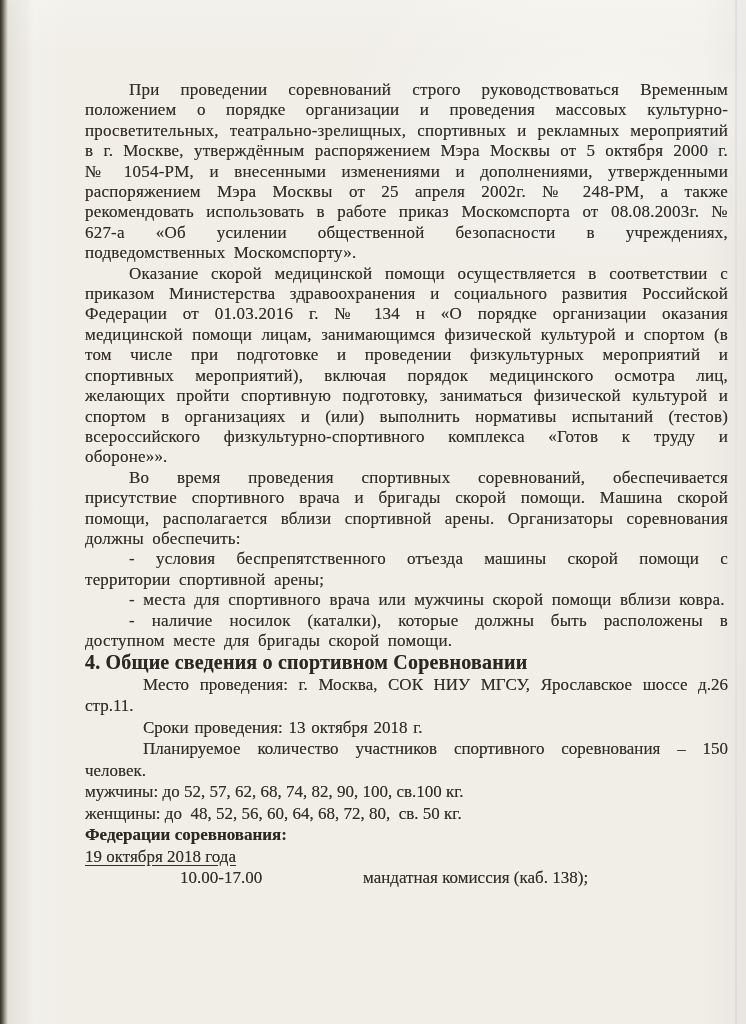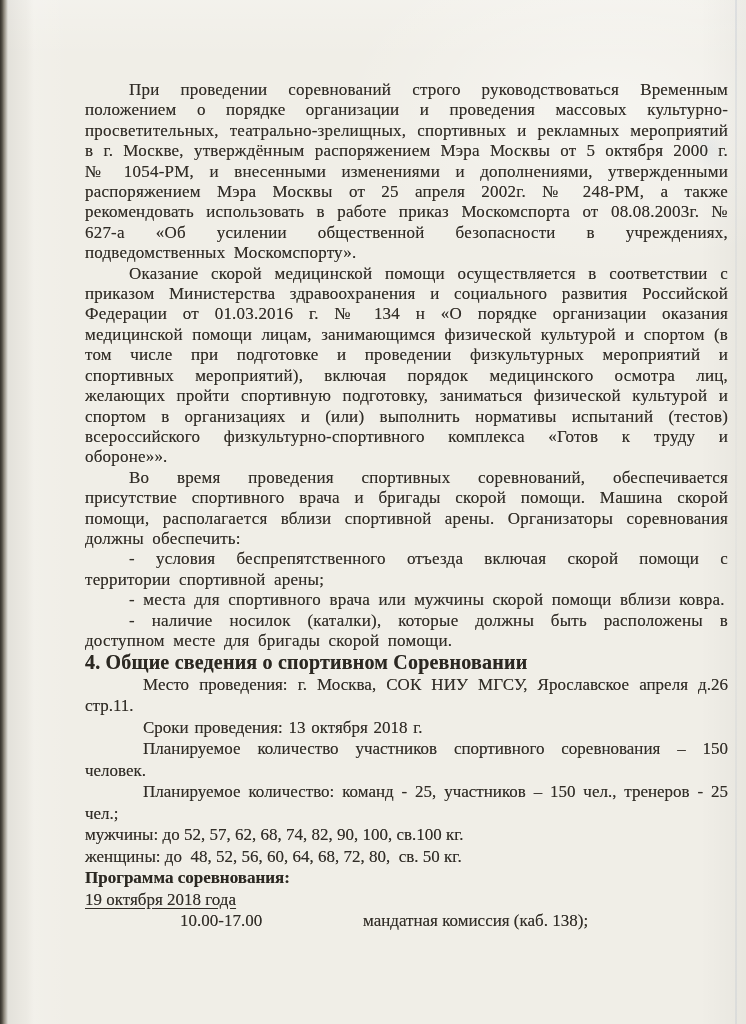--- a/index.html
+++ b/index.html
@@ -124,7 +124,7 @@
       <p class="para-just">При проведении соревнований строго руководствоваться Временным положением о порядке организации и проведения массовых культурно-просветительных, театрально-зрелищных, спортивных и рекламных мероприятий в г. Москве, утверждённым распоряжением Мэра Москвы от 5 октября 2000 г. № 1054-РМ, и внесенными изменениями и дополнениями, утвержденными распоряжением Мэра Москвы от 25 апреля 2002г. № 248-РМ, а также рекомендовать использовать в работе приказ Москомспорта от 08.08.2003г. № 627-а «Об усилении общественной безопасности в учреждениях, подведомственных Москомспорту».</p>
       <p class="para-just">Оказание скорой медицинской помощи осуществляется в соответствии с приказом Министерства здравоохранения и социального развития Российской Федерации от 01.03.2016 г. № 134 н «О порядке организации оказания медицинской помощи лицам, занимающимся физической культурой и спортом (в том числе при подготовке и проведении физкультурных мероприятий и спортивных мероприятий), включая порядок медицинского осмотра лиц, желающих пройти спортивную подготовку, заниматься физической культурой и спортом в организациях и (или) выполнить нормативы испытаний (тестов) всероссийского физкультурно-спортивного комплекса «Готов к труду и обороне»».</p>
       <p class="para-just">Во время проведения спортивных соревнований, обеспечивается присутствие спортивного врача и бригады скорой помощи. Машина скорой помощи, располагается вблизи спортивной арены. Организаторы соревнования должны обеспечить:</p>
-      <p class="para-just">- условия беспрепятственного отъезда включая скорой помощи с территории спортивной арены;</p>
+      <p class="para-just">- условия беспрепятственного отъезда машины скорой помощи с территории спортивной арены;</p>
       <p class="para-just">- места для спортивного врача или мужчины скорой помощи вблизи ковра.</p>
       <p class="para-just">- наличие носилок (каталки), которые должны быть расположены в доступном месте для бригады скорой помощи.</p>
     </div>

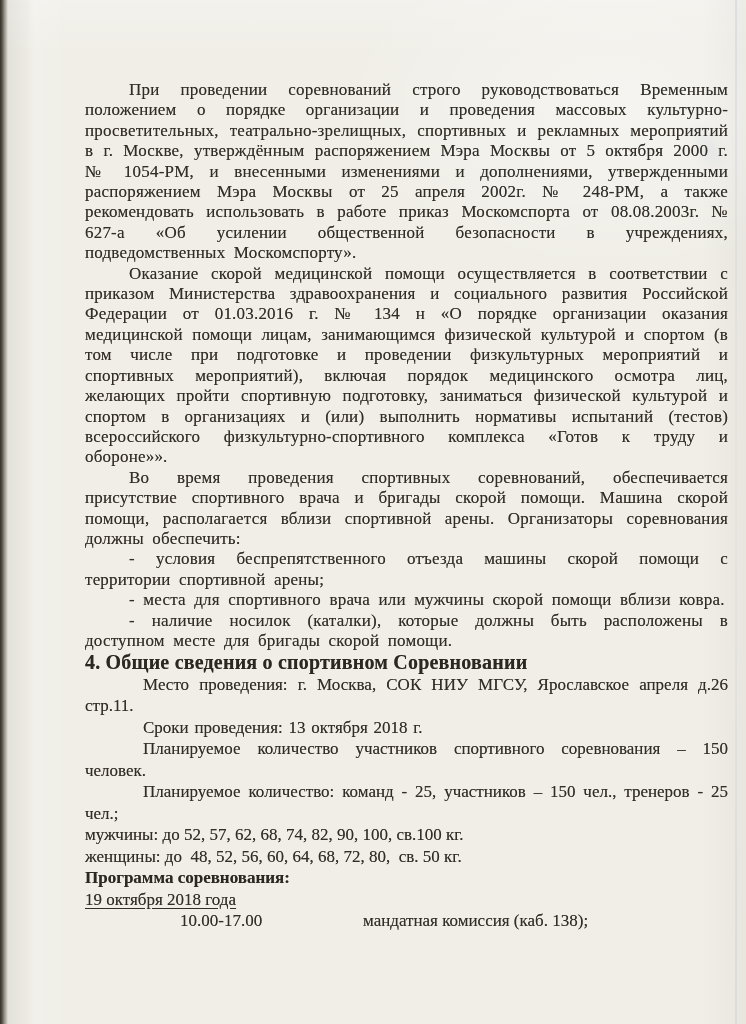--- a/index.html
+++ b/index.html
@@ -131,7 +131,7 @@
 
     <div class="sec4">
       <p class="sec4-heading">4. Общие сведения о спортивном Соревновании</p>
-      <p class="sec4-para">Место проведения: г. Москва, СОК НИУ МГСУ, Ярославское апреля д.26 стр.11.</p>
+      <p class="sec4-para">Место проведения: г. Москва, СОК НИУ МГСУ, Ярославское шоссе д.26 стр.11.</p>
       <p class="sec4-para">Сроки проведения: 13 октября 2018 г.</p>
       <p class="sec4-para">Планируемое количество участников спортивного соревнования – 150 человек.</p>
       <p class="sec4-para">Планируемое количество: команд - 25, участников – 150 чел., тренеров - 25 чел.;</p>

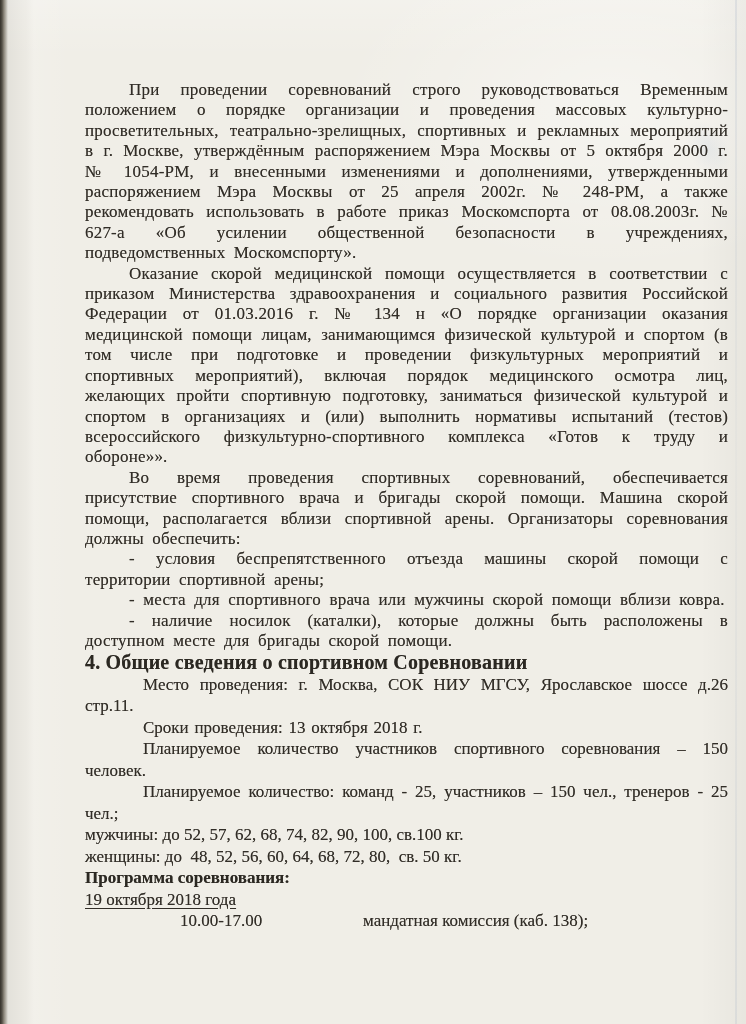--- a/index.html
+++ b/index.html
@@ -134,7 +134,6 @@
       <p class="sec4-para">Место проведения: г. Москва, СОК НИУ МГСУ, Ярославское шоссе д.26 стр.11.</p>
       <p class="sec4-para">Сроки проведения: 13 октября 2018 г.</p>
       <p class="sec4-para">Планируемое количество участников спортивного соревнования – 150 человек.</p>
-      <p class="sec4-para">Планируемое количество: команд - 25, участников – 150 чел., тренеров - 25 чел.;</p>
 
       <p class="weights-line">мужчины: до 52, 57, 62, 68, 74, 82, 90, 100, св.100 кг.</p>
       <p class="weights-line">женщины: до  48, 52, 56, 60, 64, 68, 72, 80,  св. 50 кг.</p>

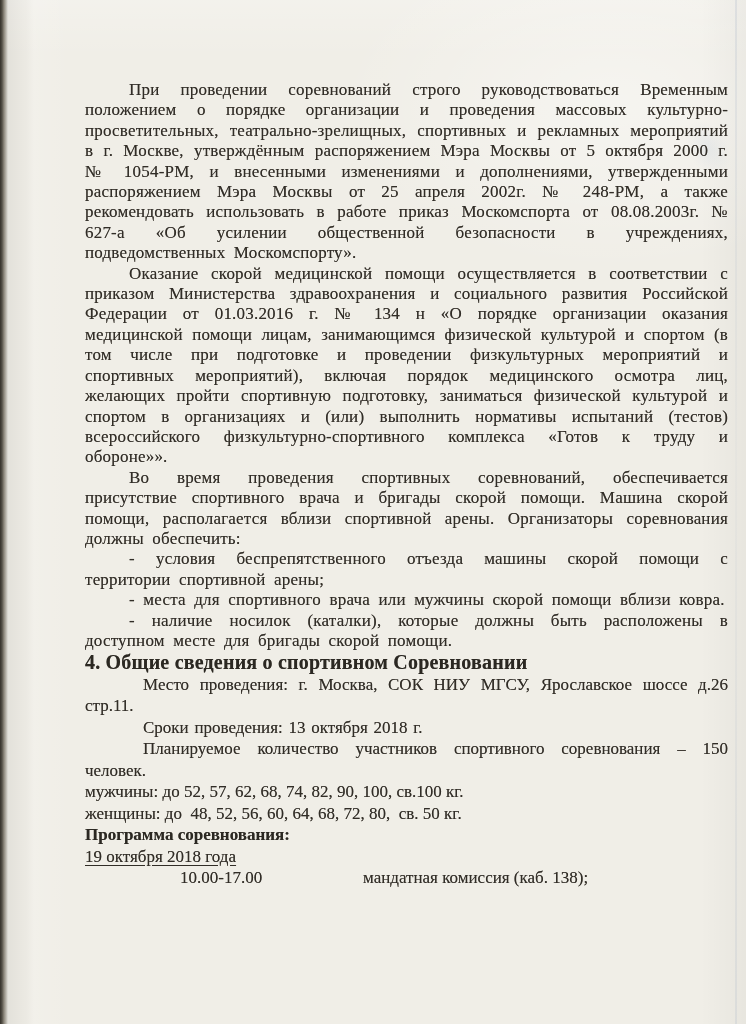--- a/index.html
+++ b/index.html
@@ -138,7 +138,7 @@
       <p class="weights-line">мужчины: до 52, 57, 62, 68, 74, 82, 90, 100, св.100 кг.</p>
       <p class="weights-line">женщины: до  48, 52, 56, 60, 64, 68, 72, 80,  св. 50 кг.</p>
 
-      <p class="program-heading">Программа соревнования:</p>
+      <p class="program-heading">Федерации соревнования:</p>
       <p class="program-date">19 октября 2018 года</p>
       <div class="program-row">
         <span class="program-time">10.00-17.00</span>

